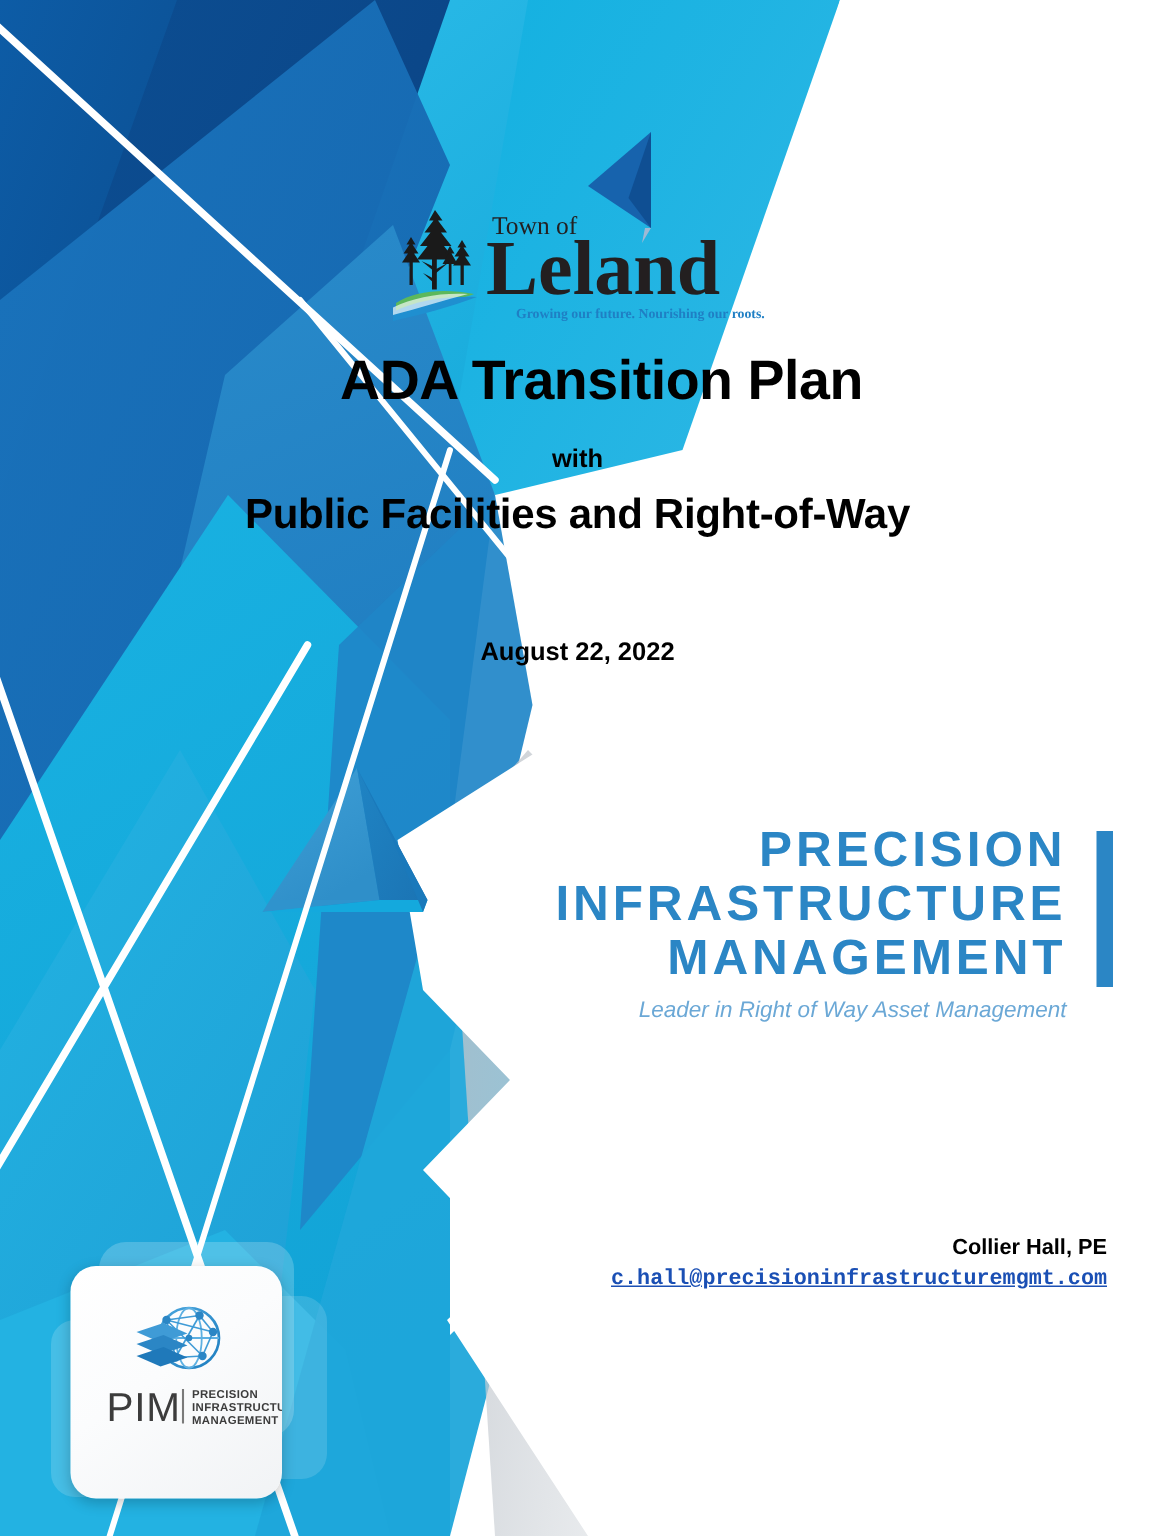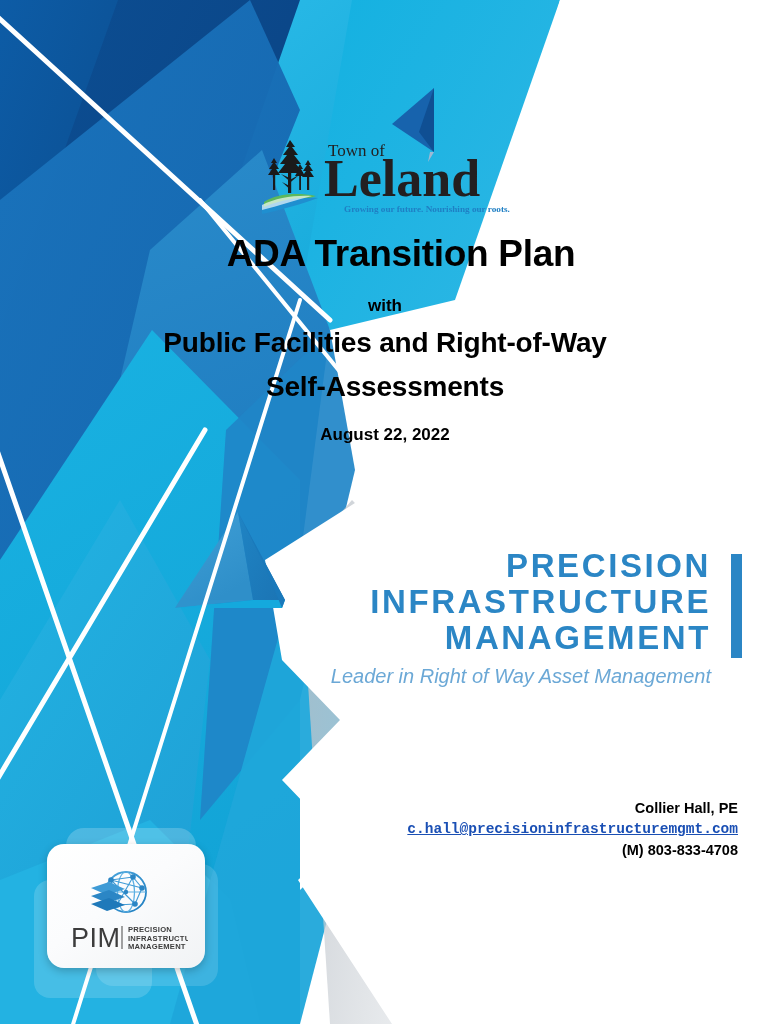--- a/index.html
+++ b/index.html
@@ -300,7 +300,6 @@
   <div class="title-block" id="doc-title">ADA Transition Plan</div>
   <div class="title-block" id="doc-sub1">Public Facilities and Right-of-Way</div>
   <div class="title-block" id="doc-with">with</div>
-  <div class="title-block" id="doc-sub2">Self-Assessments</div>
   <div class="title-block" id="doc-date">August 22, 2022</div>
 
   <div id="pim-wordmark">

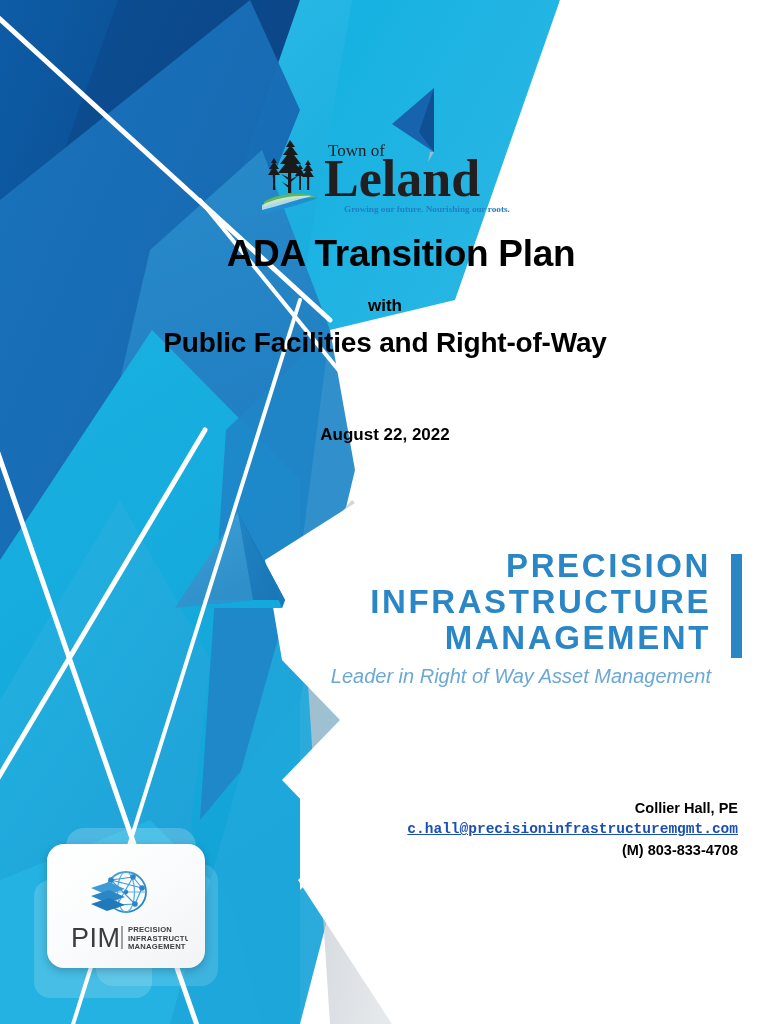--- a/index.html
+++ b/index.html
@@ -107,7 +107,7 @@
   #pim-tagline {
     margin-top: 9px;
     padding-right: 31px;
-    font-size: 20px;
+    font-size: 15px;
     font-style: italic;
     color: #6ba8d6;
     white-space: nowrap;

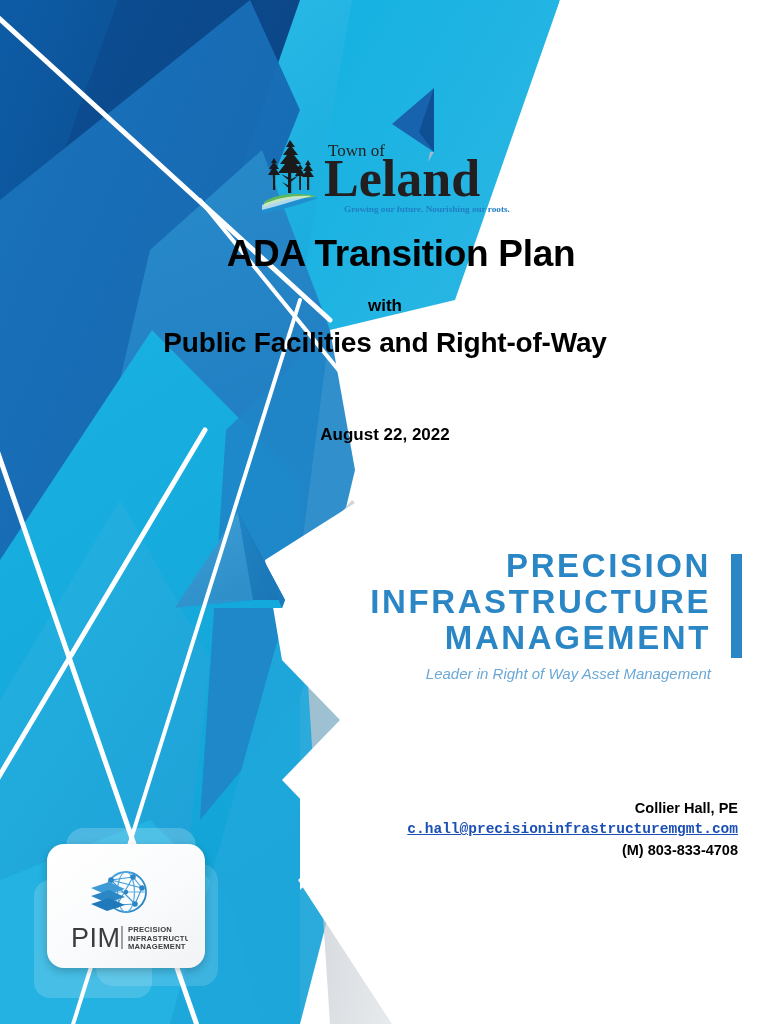--- a/index.html
+++ b/index.html
@@ -117,7 +117,7 @@
   #contact-block {
     position: absolute;
     right: 32px;
-    top: 798px;
+    top: 822px;
     z-index: 6;
     text-align: right;
     color: #000000;

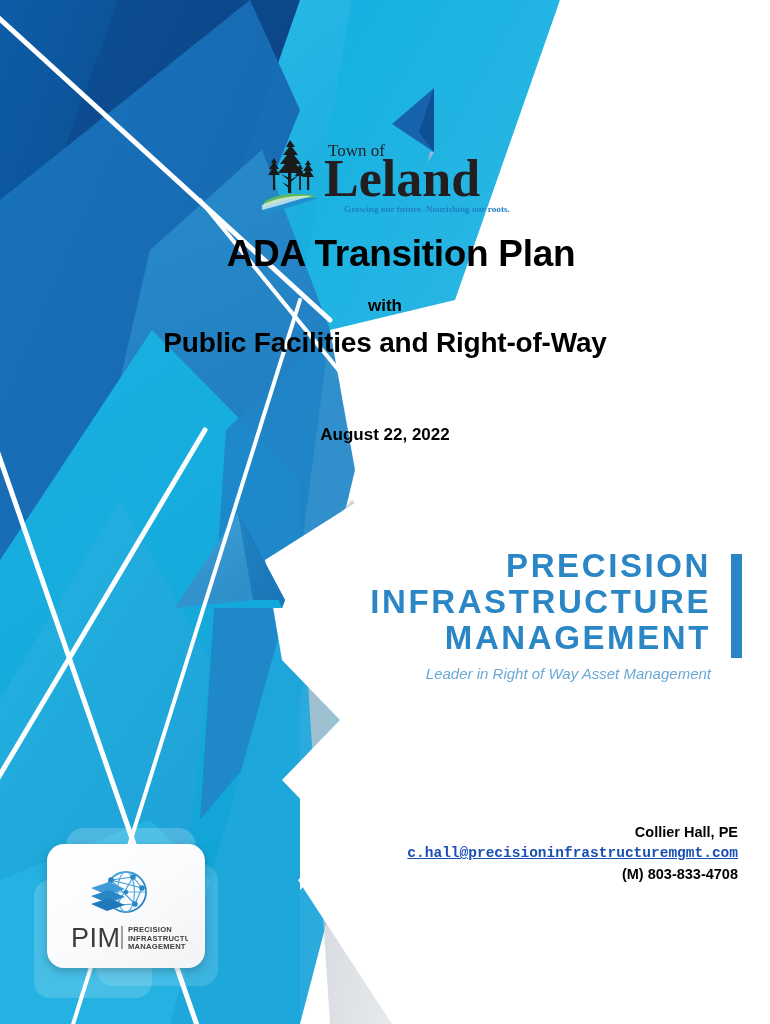--- a/index.html
+++ b/index.html
@@ -315,7 +315,6 @@
   <div id="contact-block">
     <div>Collier Hall, PE</div>
     <a id="contact-email" href="#">c.hall@precisioninfrastructuremgmt.com</a>
-    <div>(M) 803-833-4708</div>
   </div>
 
   <div id="pim-badge-card">

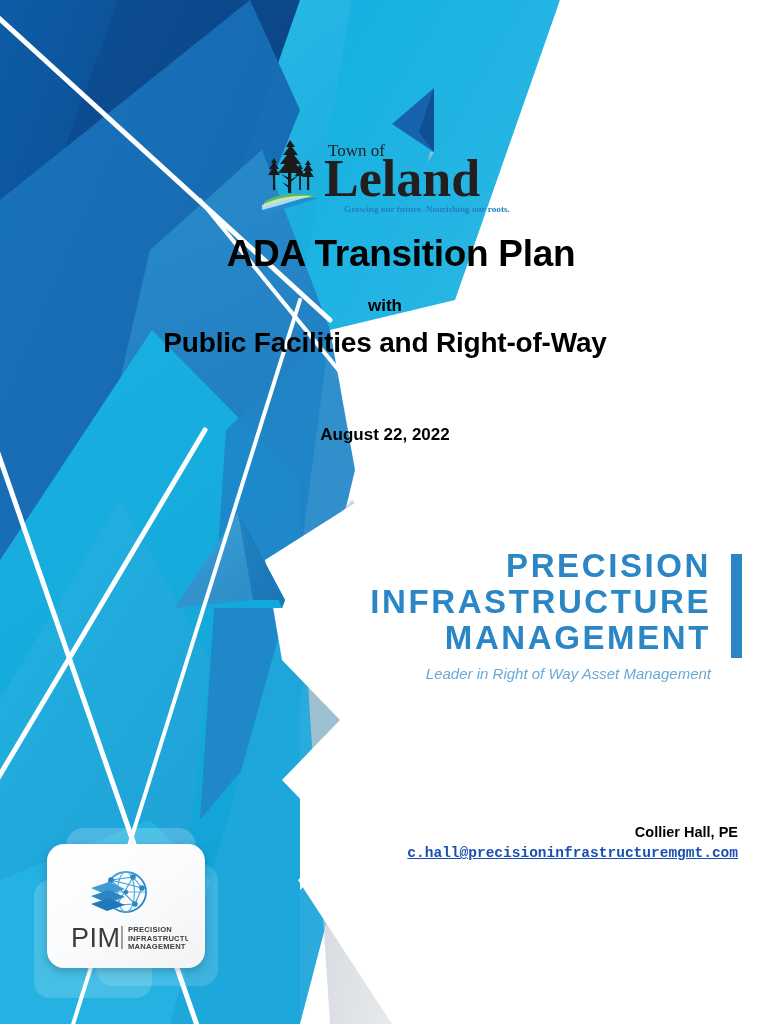--- a/index.html
+++ b/index.html
@@ -138,12 +138,11 @@
     left: 47px;
     top: 844px;
     width: 141px;
-    height: 124px;
+    height: 155px;
     border-radius: 17px;
     background: linear-gradient(145deg, #ffffff 0%, #fbfcfd 45%, #f1f3f5 100%);
     box-shadow: 0 3px 9px rgba(0,0,0,0.22);
     z-index: 7;
-    padding-left: 17px;
   }
   #pim-badge-inner {
     position: absolute;

